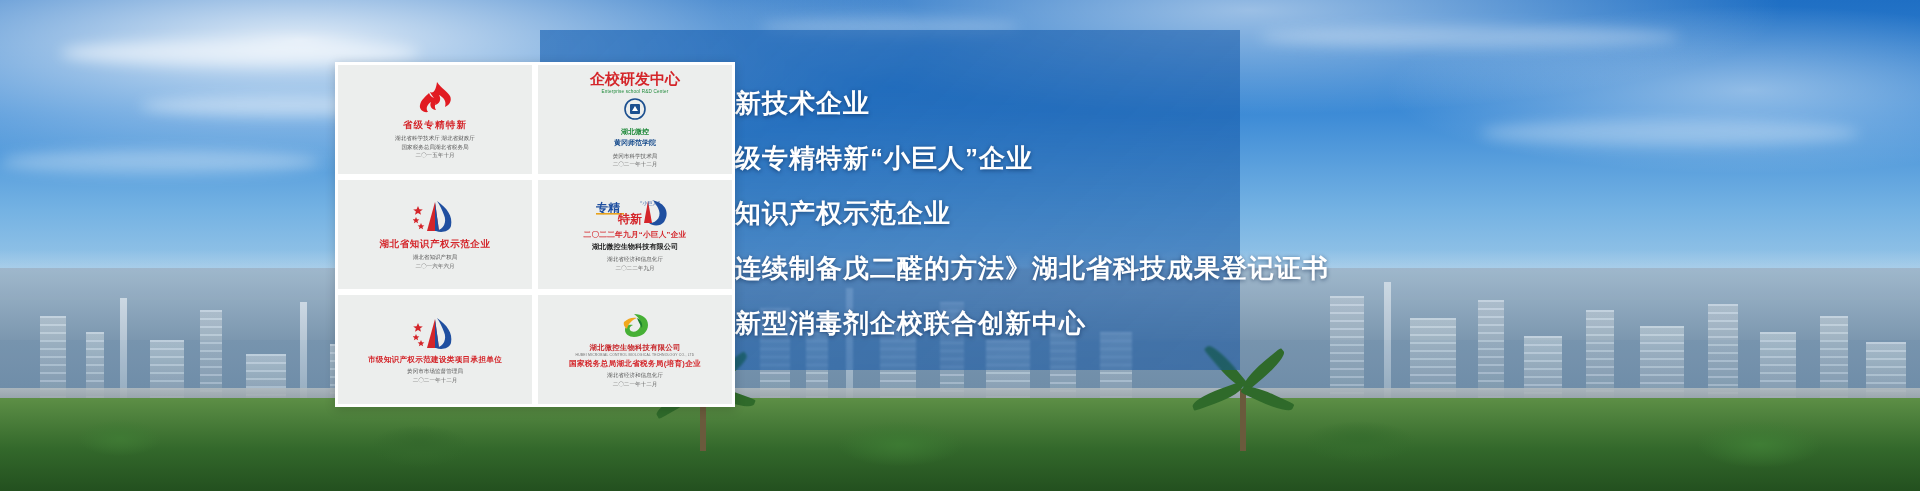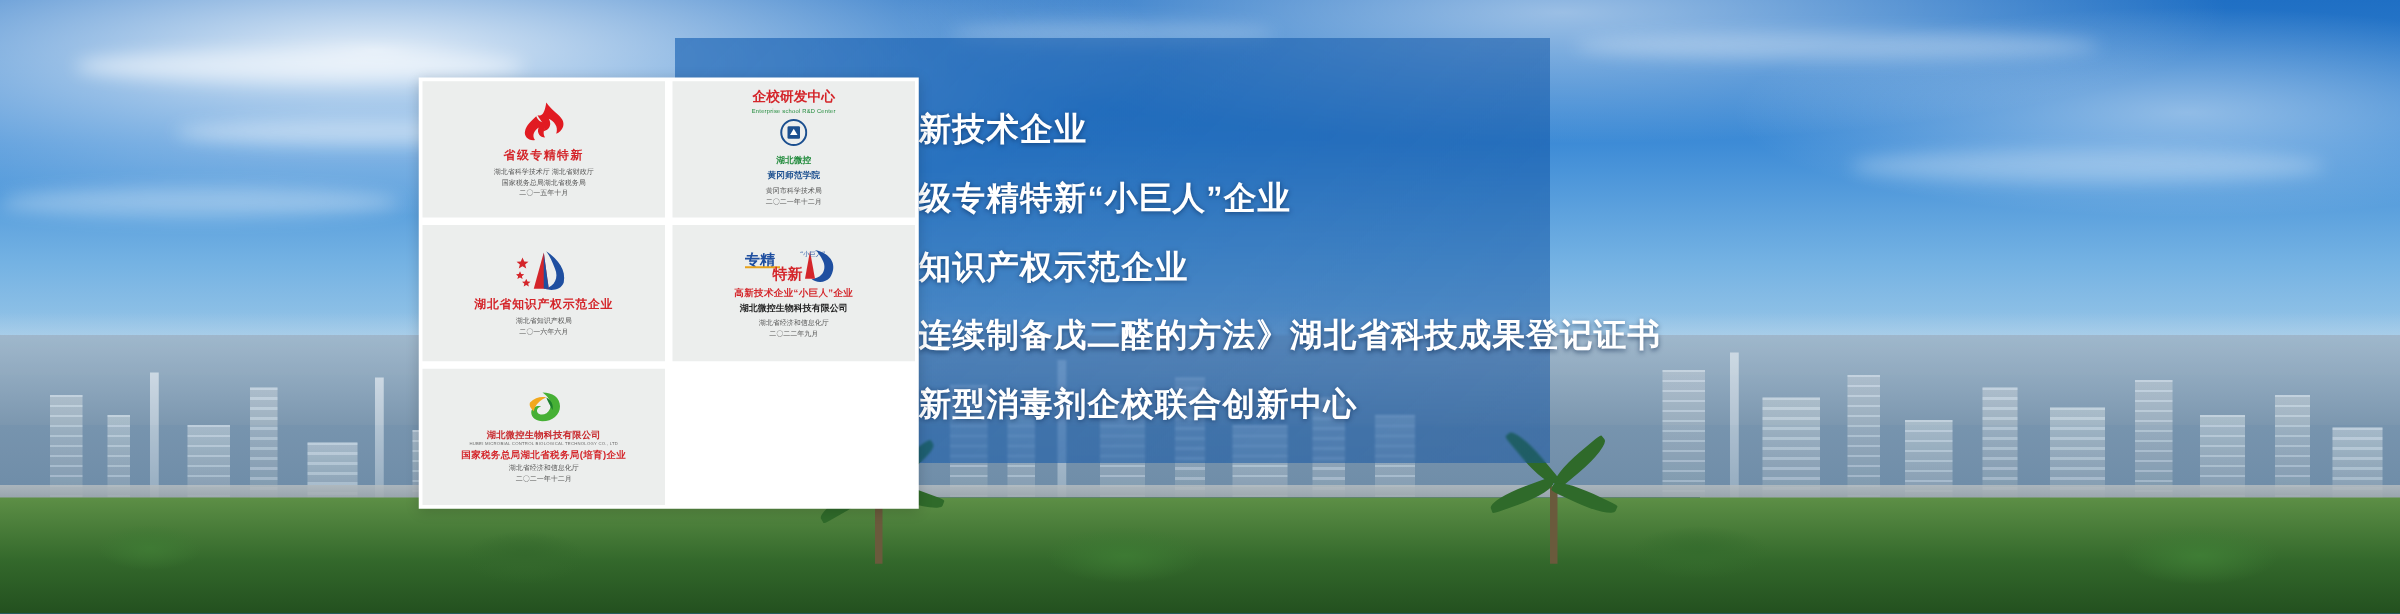--- a/index.html
+++ b/index.html
@@ -224,7 +224,7 @@
     </div>
 
     <div class="cert">
-      <div class="cert-title" style="font-size:11px;letter-spacing:0;">企校研发中心</div>
+      <div class="cert-title" style="font-size:15px;letter-spacing:0;">企校研发中心</div>
       <div class="cert-en" style="color:#1f8a3a;margin-bottom:2px;">Enterprise school R&amp;D Center</div>
       <div class="cert-logo" style="height:26px;">
         <svg class="lg" width="22" height="22" viewBox="0 0 22 22" aria-hidden="true">

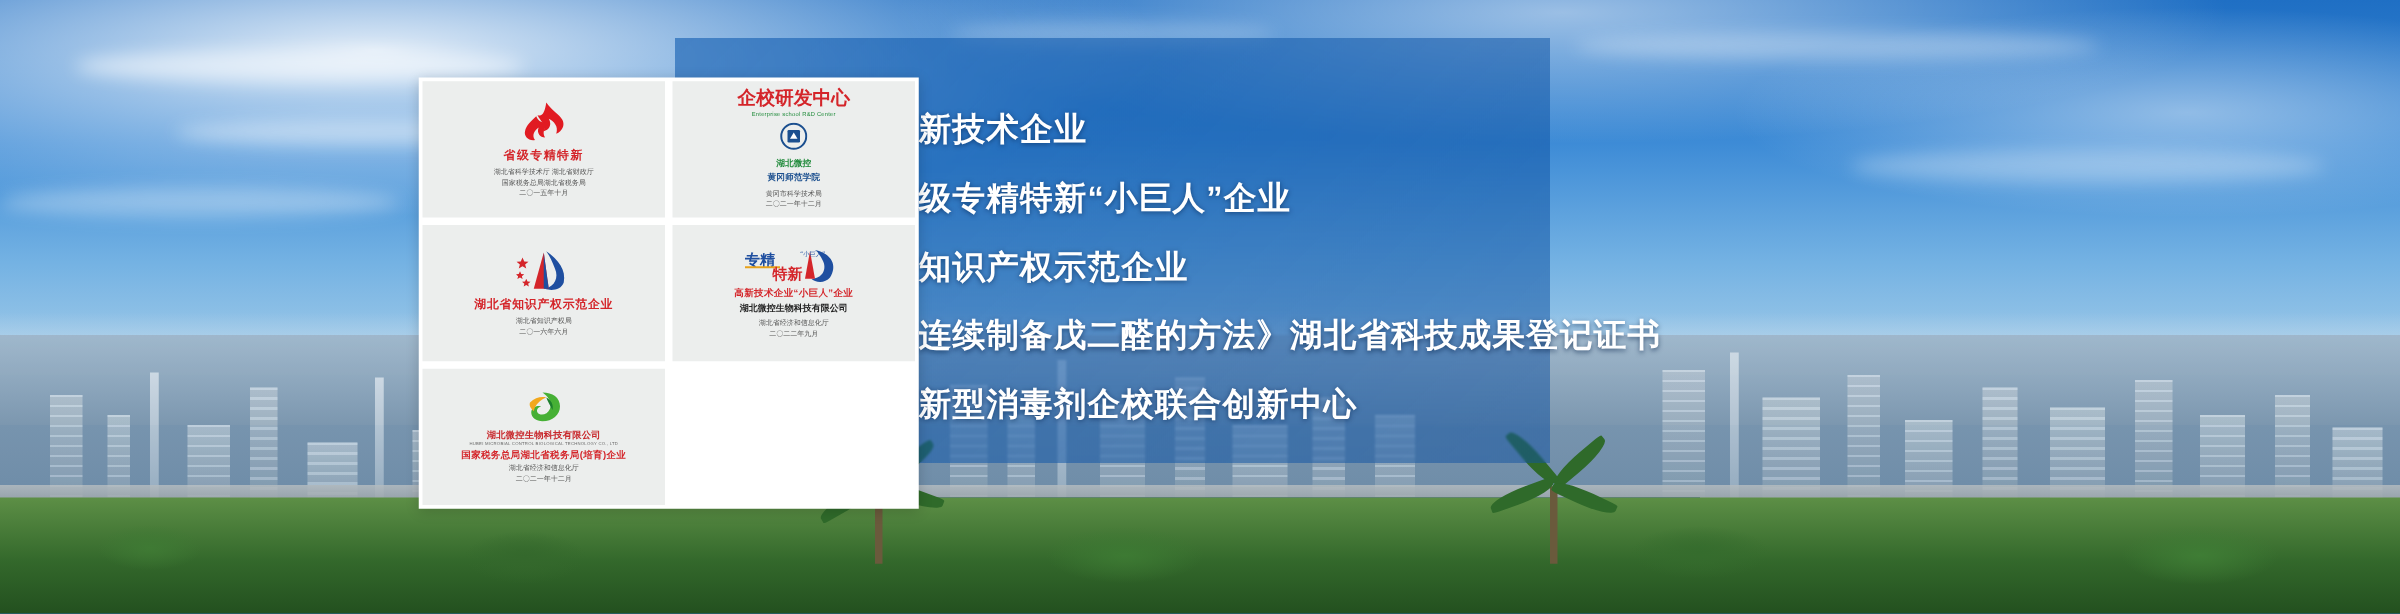--- a/index.html
+++ b/index.html
@@ -272,7 +272,7 @@
           <text x="44" y="8" font-size="5" fill="#1F4FA0" font-family="DejaVu Sans, sans-serif">“小巨人”</text>
         </svg>
       </div>
-      <div class="cert-title small">高新技术企业“小巨人”企业</div>
+      <div class="cert-title small">二〇二二年九月“小巨人”企业</div>
       <div class="cert-sub" style="color:#1f1f1f;font-size:7.2px;margin-top:2px;">湖北微控生物科技有限公司</div>
       <div class="cert-sub2">
         <span>湖北省经济和信息化厅</span><br>

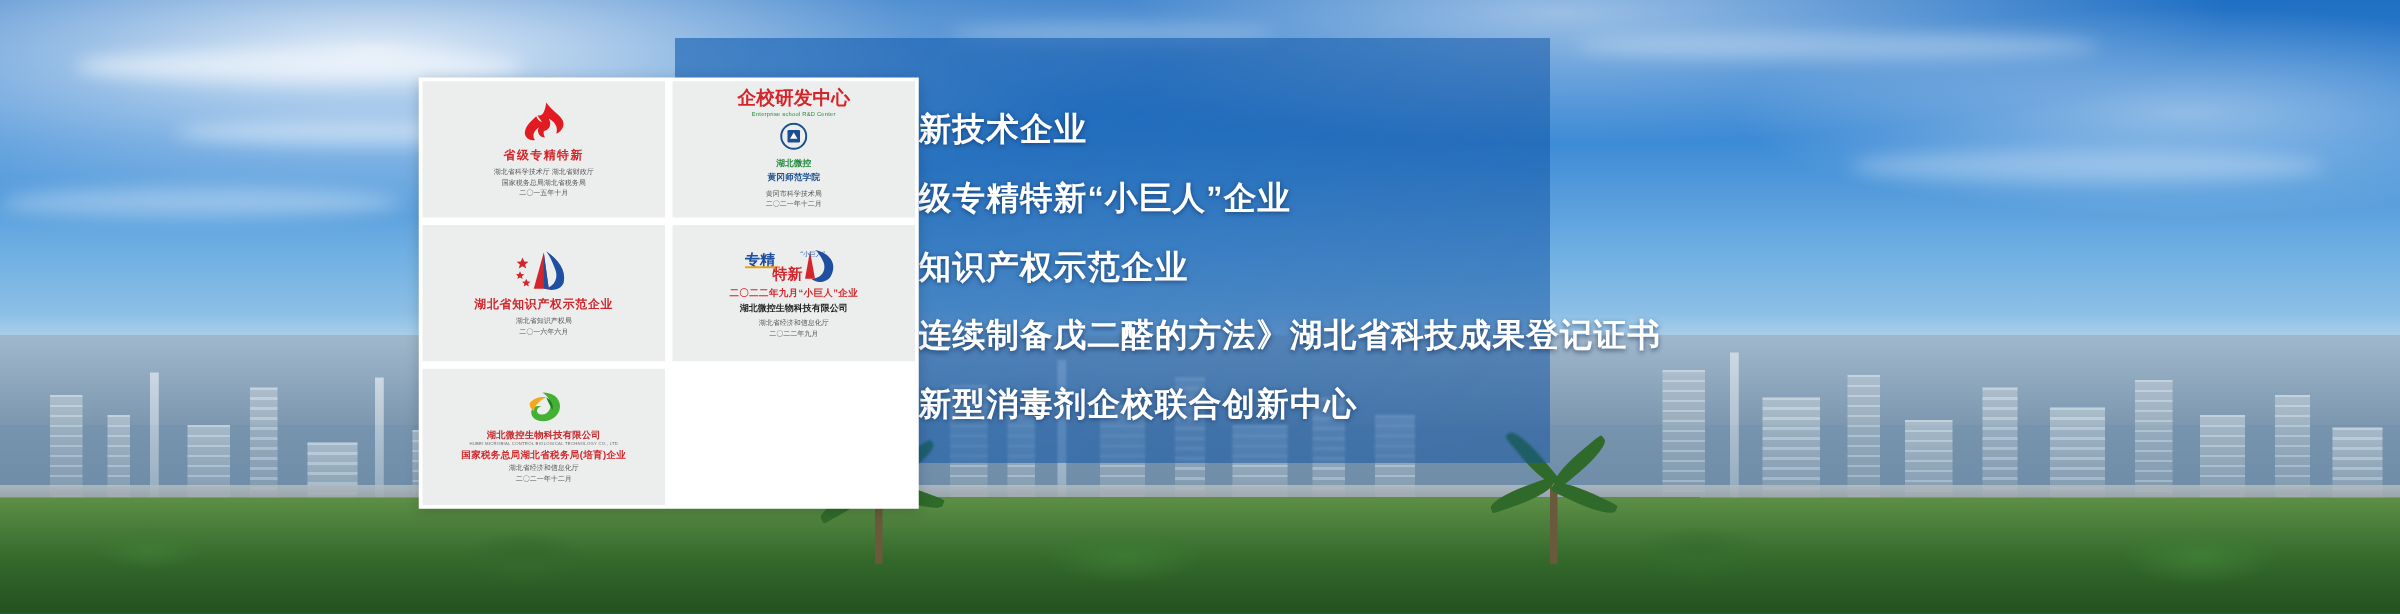--- a/index.html
+++ b/index.html
@@ -280,6 +280,25 @@
       </div>
     </div>
 
+    <div class="cert">
+      <div class="cert-logo">
+        <svg class="lg" width="44" height="34" viewBox="0 0 44 34" aria-hidden="true">
+          <path d="M24 1 C34 8,40 16,38 26 C36 32,28 33,23 31 C31 29,34 22,31 15 C29 10,27 5,24 1Z" fill="#1F4FA0"></path>
+          <path d="M22 2 L26 31 L14 31 Z" fill="#D4252A"></path>
+          <path d="M22 2 L26 31 L22 31 Z" fill="#1F4FA0"></path>
+          <g fill="#D4252A">
+            <polygon points="5,6 6.4,9.2 9.8,9.4 7.1,11.5 8,14.8 5,12.9 2,14.8 2.9,11.5 0.2,9.4 3.6,9.2"></polygon>
+            <polygon points="3,17 4,19.2 6.4,19.4 4.5,20.9 5.1,23.2 3,21.9 0.9,23.2 1.5,20.9 -0.4,19.4 2,19.2"></polygon>
+            <polygon points="8,23 9,25.2 11.4,25.4 9.5,26.9 10.1,29.2 8,27.9 5.9,29.2 6.5,26.9 4.6,25.4 7,25.2"></polygon>
+          </g>
+        </svg>
+      </div>
+      <div class="cert-title small">市级知识产权示范建设类项目承担单位</div>
+      <div class="cert-sub2">
+        <span>黄冈市市场监督管理局</span><br>
+        <span>二〇二一年十二月</span>
+      </div>
+    </div>
 
     <div class="cert">
       <div class="cert-logo" style="height:30px;">

